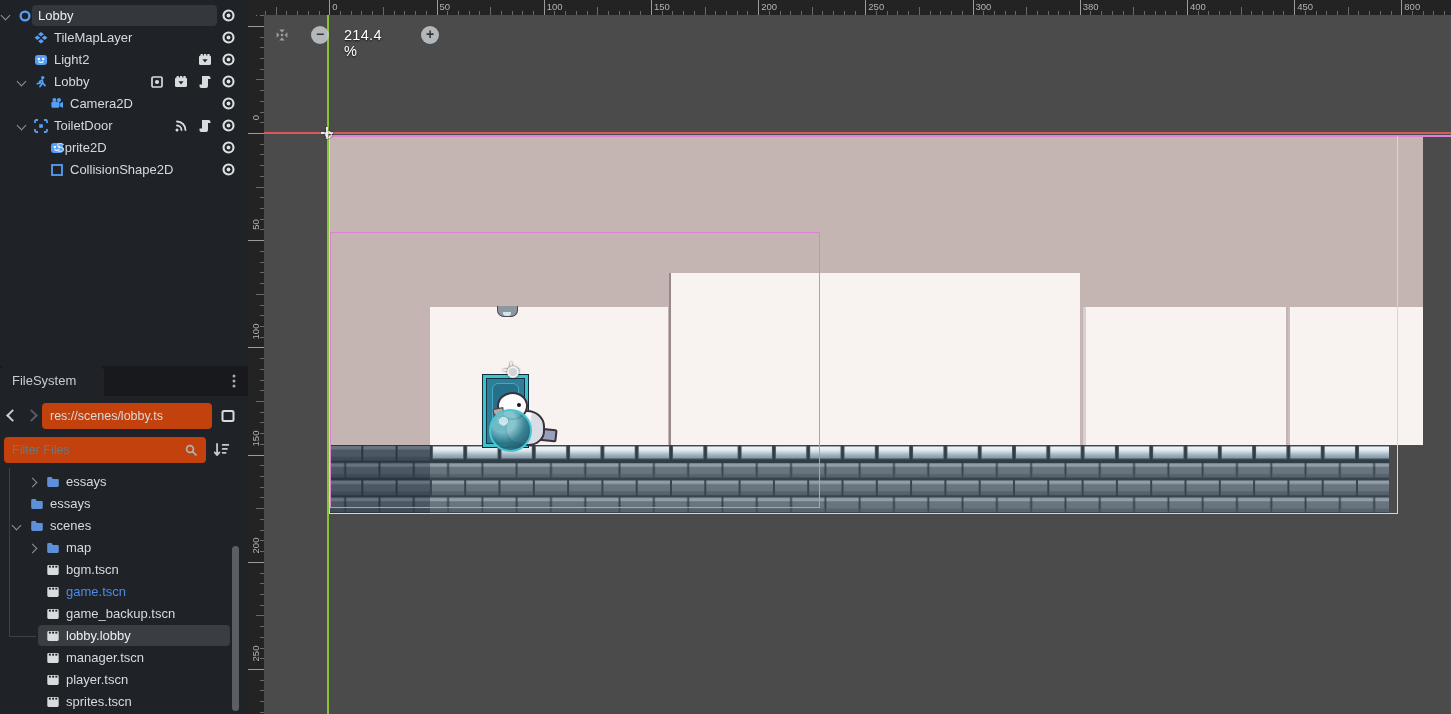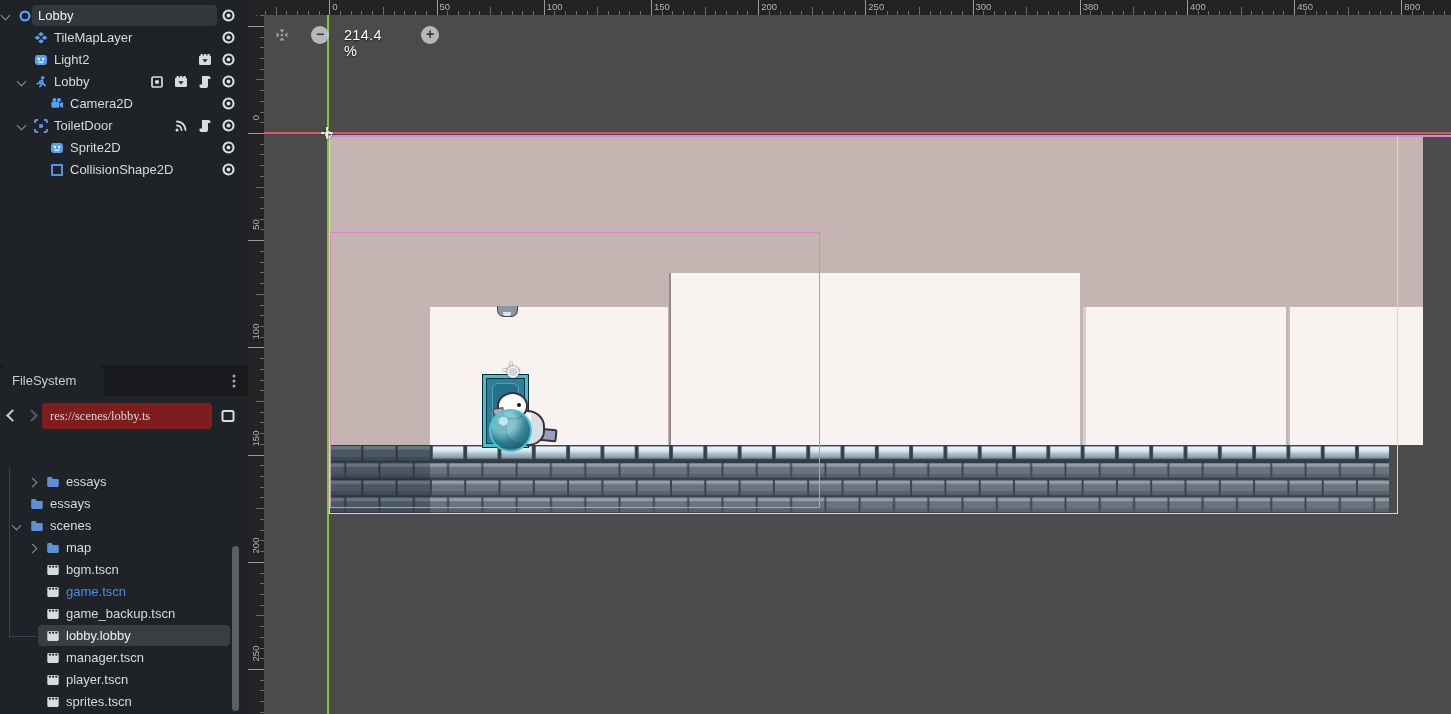--- a/index.html
+++ b/index.html
@@ -226,7 +226,7 @@
               <circle cx="9.2" cy="6" r="1.2" fill="#fff"></circle>
               <path d="M4.5 8.6Q7 10.4 9.5 8.6" stroke="#fff" stroke-width="1.2" fill="none"></path>
             </svg></span>
-          <span class="tlabel " style="left:70px">Sprite2D</span>
+          <span class="tlabel " style="left:56px">Sprite2D</span>
           <span class="eyebtn"><svg viewBox="0 0 15 15" width="15" height="15">
               <circle cx="7.5" cy="7.5" r="5" fill="none" stroke="#dce0e3" stroke-width="2.1"></circle>
               <circle cx="7.5" cy="7.5" r="1.9" fill="#dce0e3"></circle>

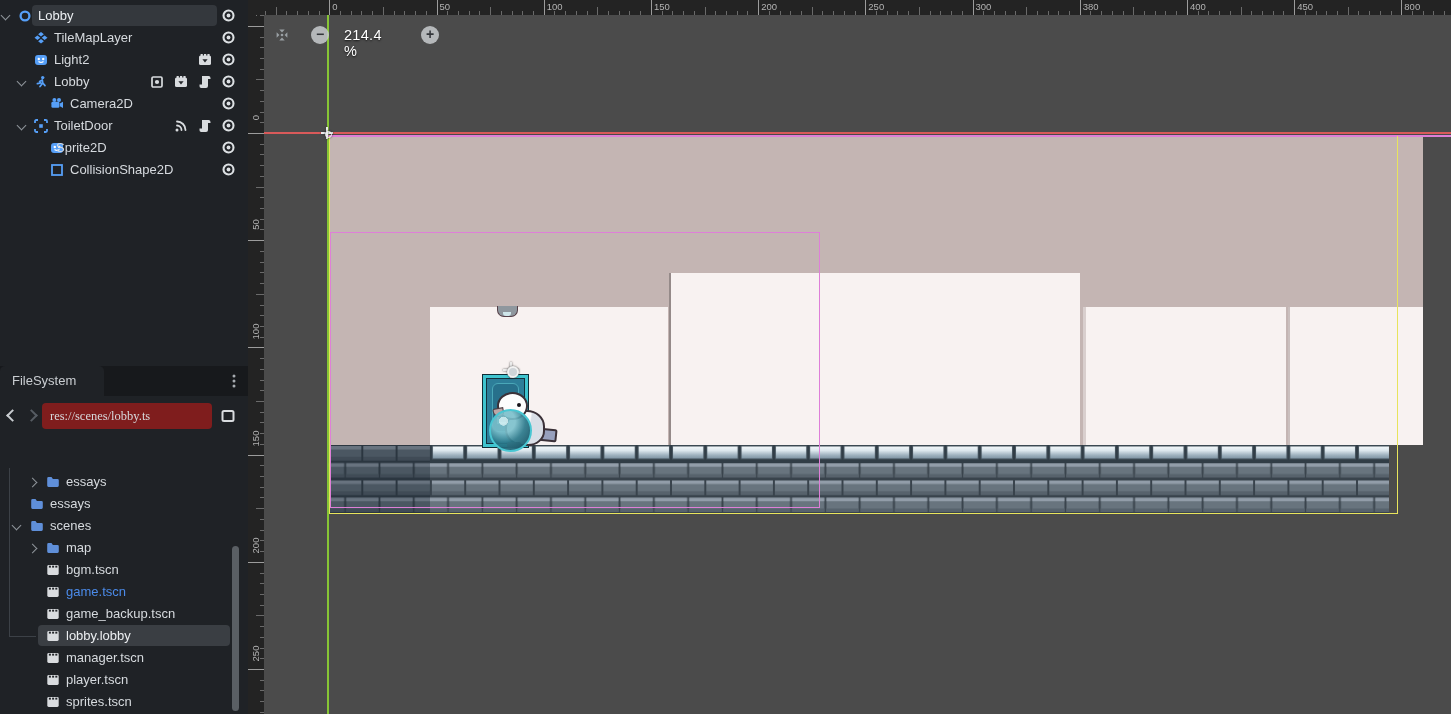--- a/index.html
+++ b/index.html
@@ -31,8 +31,8 @@
   .navchv{position:absolute;top:11px;width:7px;height:7px;border-right:2px solid #c9cdd1;border-bottom:2px solid #c9cdd1;}
   .navchv.back{left:8px;transform:rotate(135deg);}
   .navchv.fwd{left:27px;transform:rotate(-45deg);border-color:#565c63;}
-  .field{position:absolute;height:26px;background:#7f1d1d;border:none;border-radius:4px;
-         color:#d7dadd;font-size:12.5px;font-family:Liberation Serif, serif;padding:0 8px;box-sizing:border-box;outline:none;}
+  .field{position:absolute;height:26px;background:#c2410c;border:none;border-radius:4px;
+         color:#d7dadd;font-size:12.5px;font-family:Liberation Sans, sans-serif;padding:0 8px;box-sizing:border-box;outline:none;}
   #path-field{left:42px;top:3px;width:170px;}
   #split-btn{position:absolute;left:216px;top:4px;width:24px;height:24px;line-height:0;text-align:center;padding-top:4px;box-sizing:border-box;}
   #fs-filterrow{position:absolute;left:0;top:70px;right:0;height:28px;}

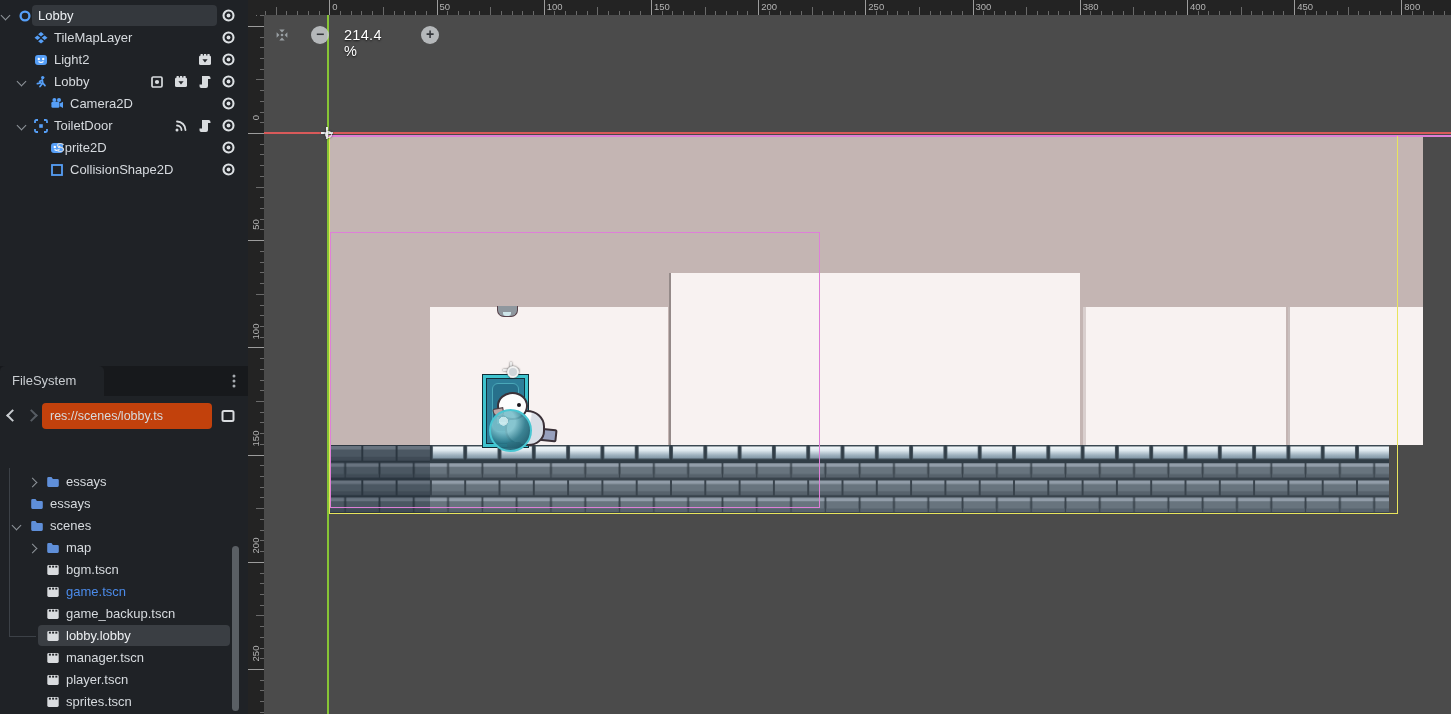--- a/index.html
+++ b/index.html
@@ -267,6 +267,21 @@
         </span>
       </div>
 
+      <div id="fs-filterrow">
+        <input id="filter-field" class="field" readonly="" placeholder="Filter Files" style="">
+        <span id="search-ic">
+          <svg viewBox="0 0 14 14" width="14" height="14" fill="none" stroke="#aeb2b6" stroke-width="1.7" stroke-linecap="round">
+              <circle cx="6" cy="6" r="3.4"></circle>
+              <path d="M8.7 8.7 12 12"></path>
+            </svg>
+        </span>
+        <span id="sort-btn">
+          <svg viewBox="0 0 16 16" width="18" height="18" stroke="#c6cace" stroke-width="1.6" stroke-linecap="round" fill="none">
+              <path d="M4.5 2.5v10M4.5 12.5 2.4 10.2M4.5 12.5 6.6 10.2"></path>
+              <path d="M9.5 3.5h5M9.5 7h3.8M9.5 10.5h2.6"></path>
+            </svg>
+        </span>
+      </div>
 
       <div id="fs-list">
         <div id="fs-guide-v" style="top: 0px; height: 168px;"></div>

